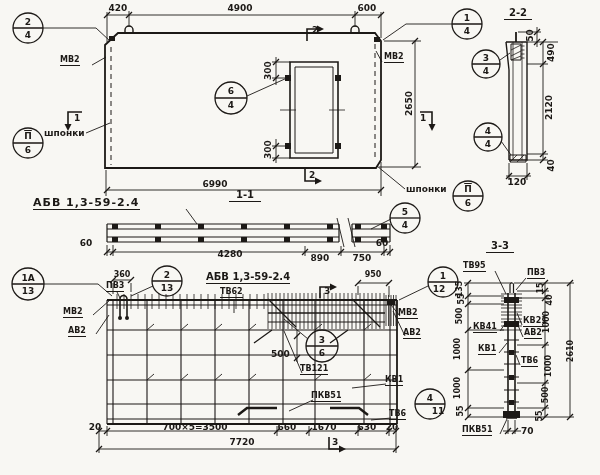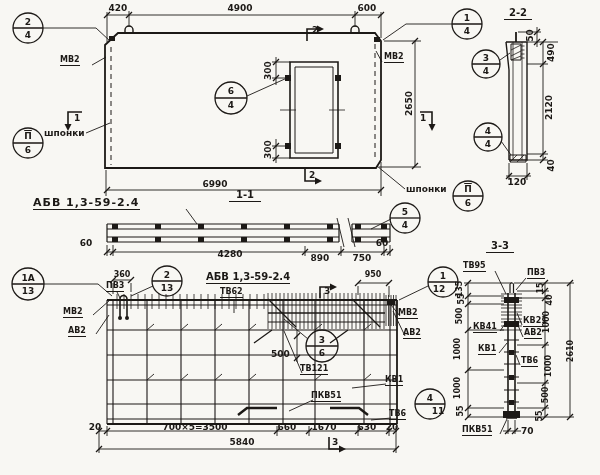--- a/index.html
+++ b/index.html
@@ -295,7 +295,7 @@
 <span class="t d ctr" style="left:305px;top:423px;width:38px">1670</span>
 <span class="t d ctr" style="left:350px;top:423px;width:34px">630</span>
 <span class="t d ctr" style="left:383px;top:423px;width:18px">20</span>
-<span class="t d ctr" style="left:222px;top:438px;width:40px">5840</span>
+<span class="t d ctr" style="left:222px;top:438px;width:40px">7720</span>
 
 <span class="t big u ctr" style="left:486px;top:241px;width:28px">3-3</span>
 <span class="t u" style="left:463px;top:262px">ТВ95</span>

